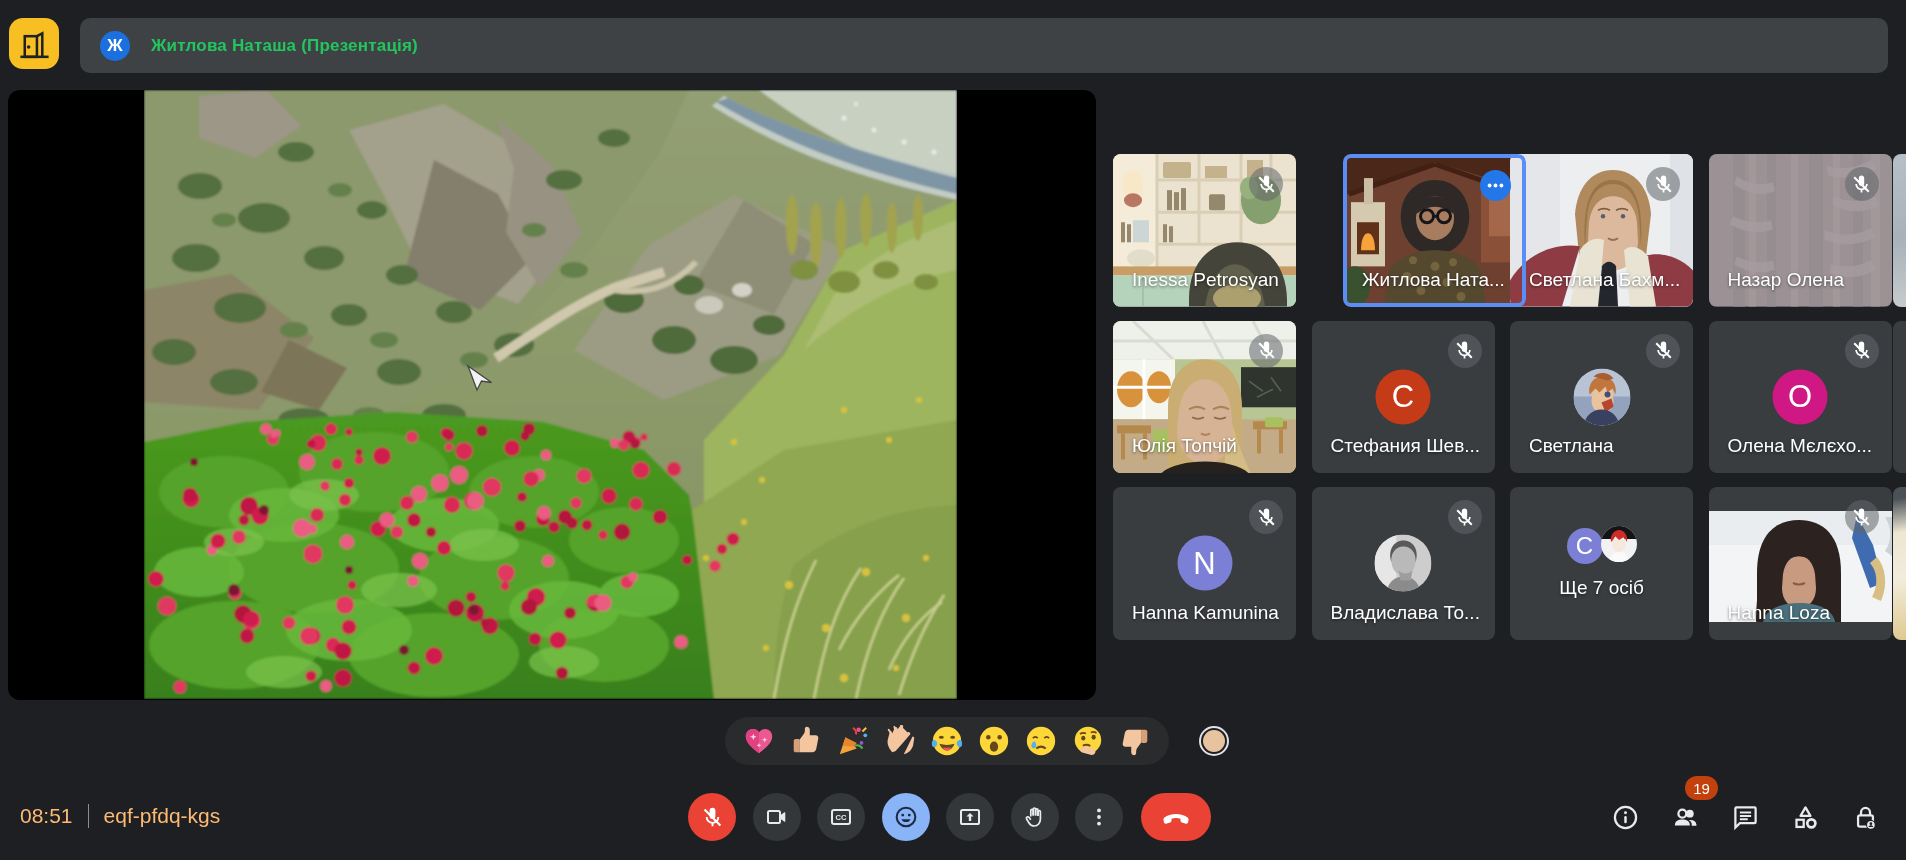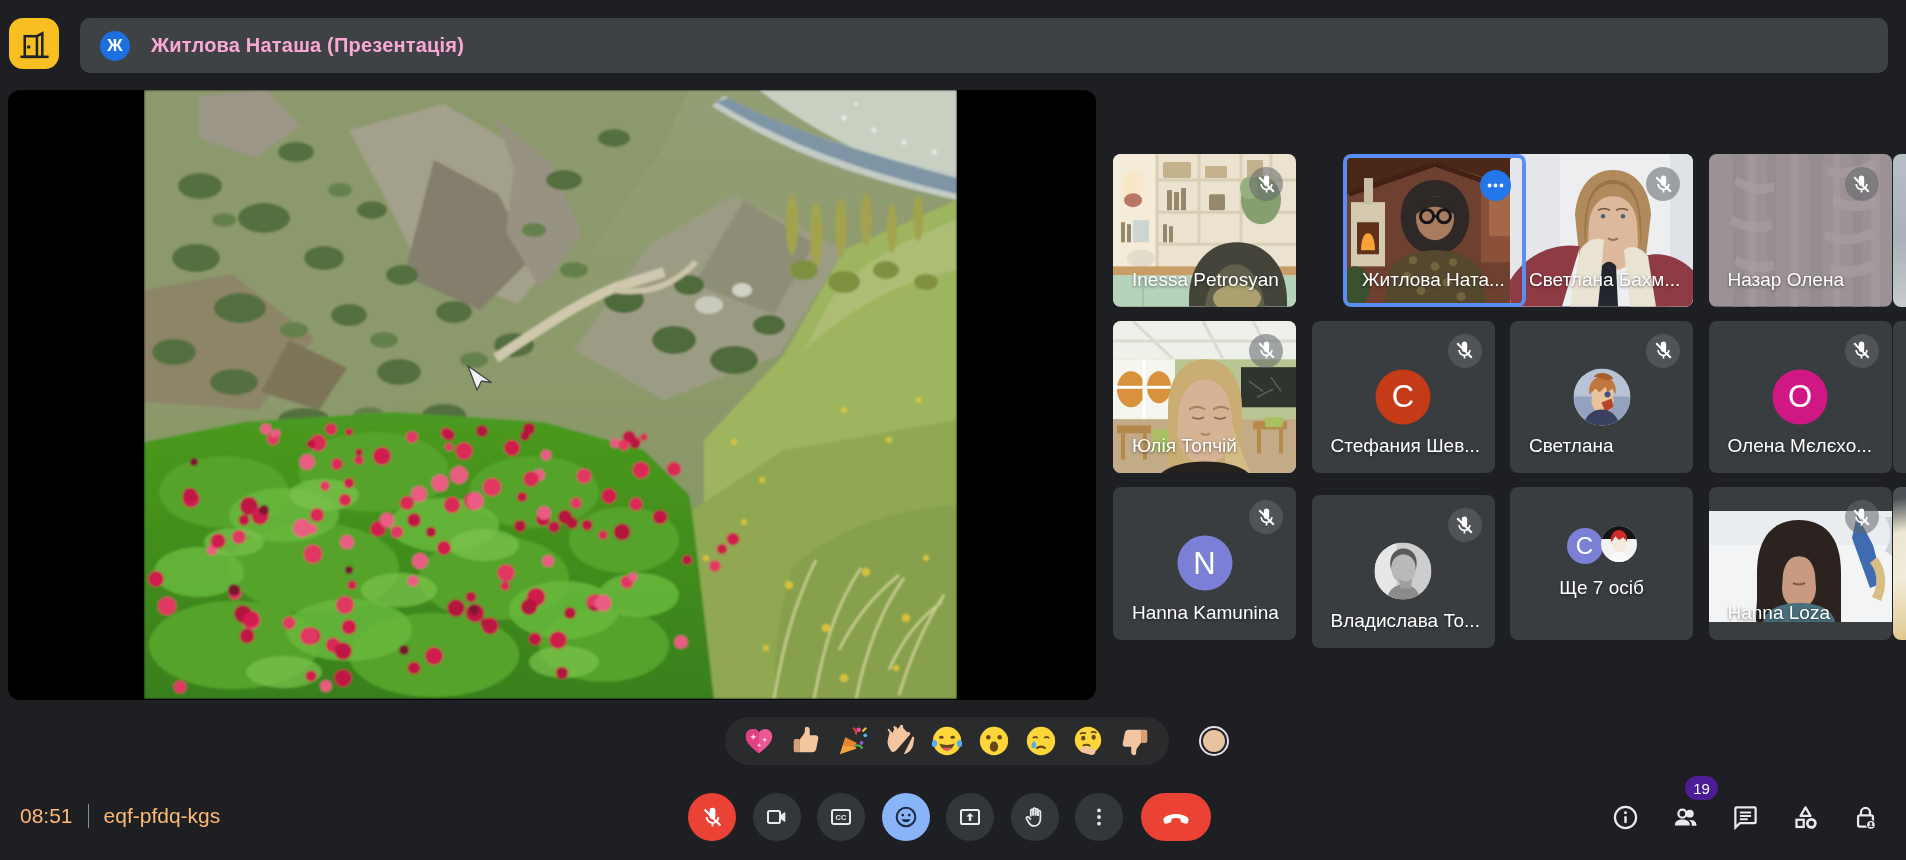--- a/index.html
+++ b/index.html
@@ -6,7 +6,7 @@
 .appic {position:absolute;left:9px;top:18px;width:50px;height:51px;background:#f8bf23;border-radius:14px;display:flex;align-items:center;justify-content:center;}
 .tab {position:absolute;left:80px;top:18px;width:1808px;height:55px;background:#3f4245;border-radius:10px;display:flex;align-items:center;}
 .tab .bc {width:30px;height:30px;border-radius:50%;background:#1b6fde;color:#fff;font-size:17px;display:flex;align-items:center;justify-content:center;margin-left:20px;font-weight:bold;}
-.tab .tt {color:#f9a8d4;font-size:20px;font-weight:bold;margin-left:21px;letter-spacing:-0.4px;letter-spacing:.2px;}
+.tab .tt {color:#22c55e;font-size:17px;font-weight:bold;margin-left:21px;letter-spacing:-0.4px;letter-spacing:.2px;}
 
 .stage {position:absolute;left:8px;top:90px;width:1088px;height:610px;background:#000;border-radius:12px;}
 .photo {position:absolute;left:136px;top:0px;width:813px;height:609px;}

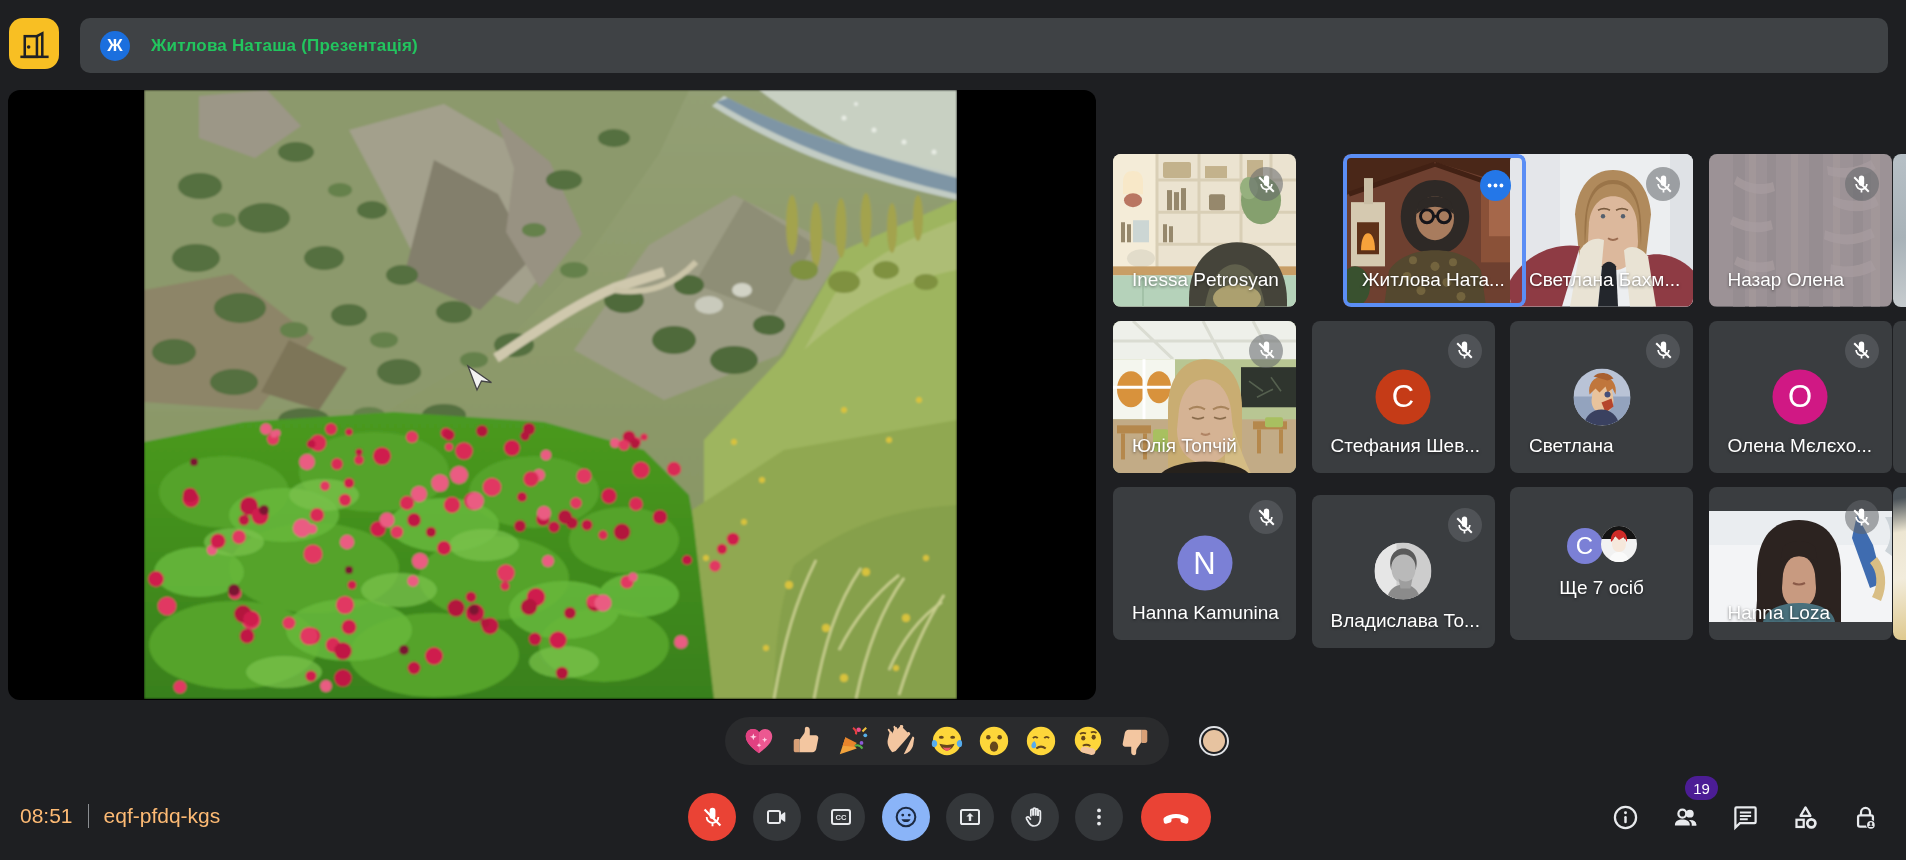--- a/index.html
+++ b/index.html
@@ -615,7 +615,7 @@
     </div>
     <div class="nm">Hanna Kamunina</div>
   </div>
-<div class="tile " style="left:1311.5px;top:487px;margin-top:8px;">
+<div class="tile " style="left:1311.5px;top:487px;">
     <div class="avimg"><svg width="57" height="57" viewBox="0 0 57 57">
         <defs>
           <clipPath id="cav">

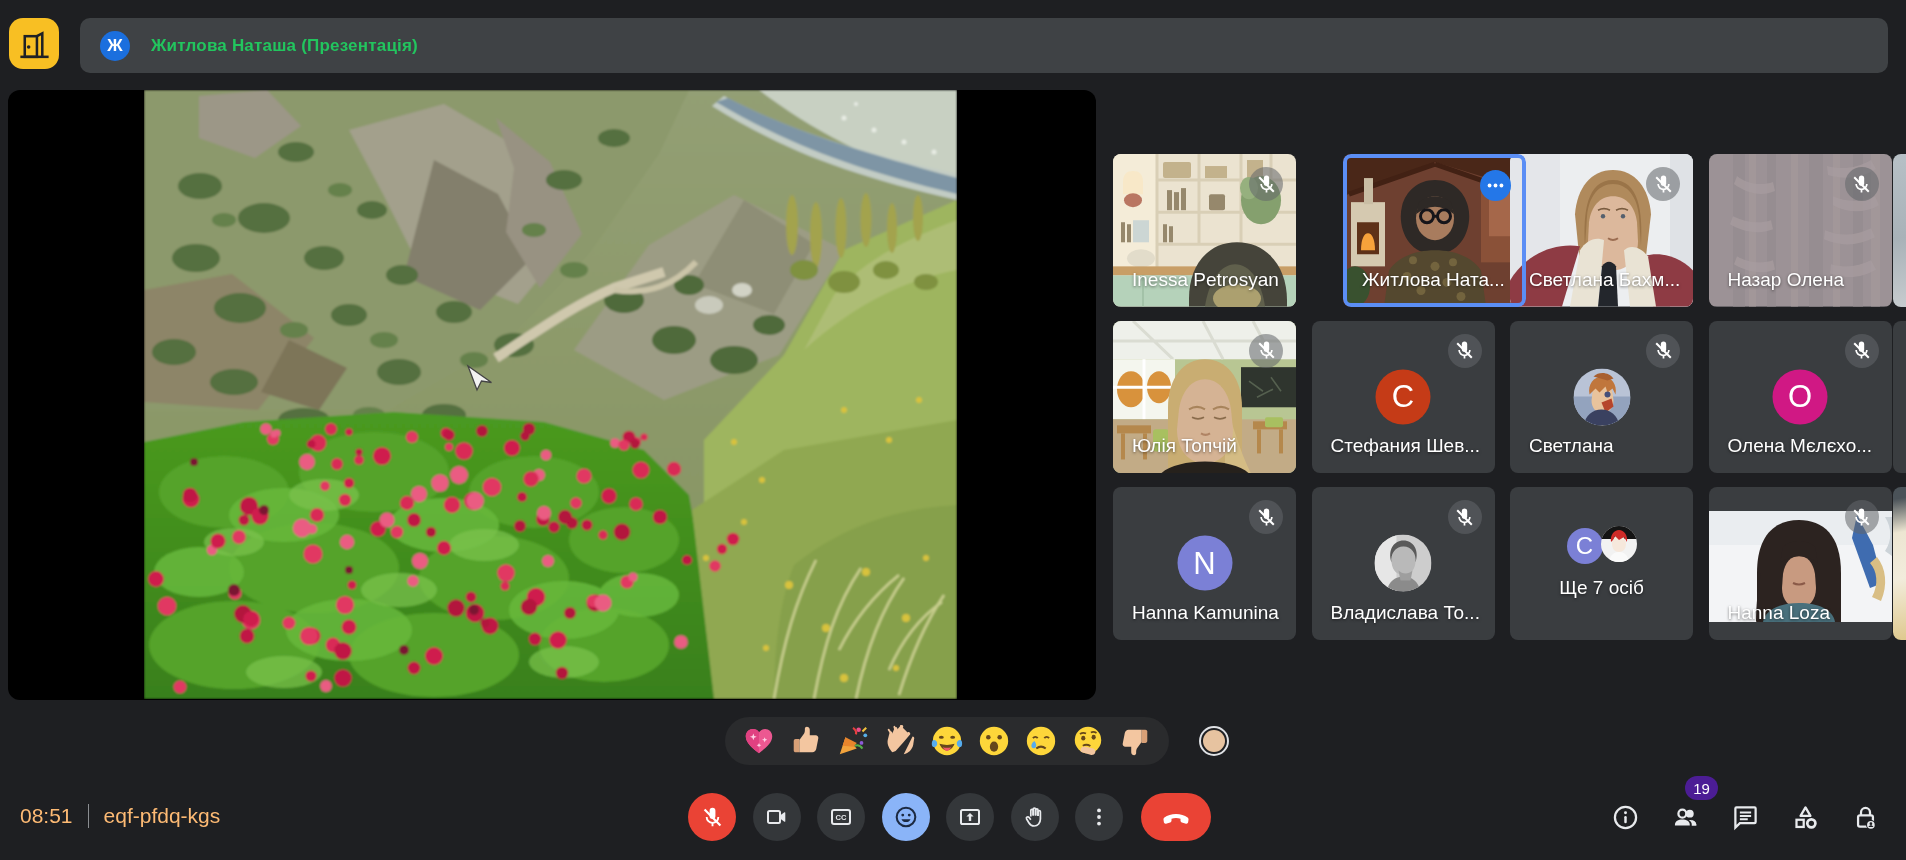--- a/index.html
+++ b/index.html
@@ -39,7 +39,7 @@
 .cbtn.blue {background:#8ab4f8;}
 .endb {position:absolute;top:793px;left:1141px;width:70px;height:48px;border-radius:26px;background:#ea4335;display:flex;align-items:center;justify-content:center;}
 .ric {position:absolute;top:803px;width:28px;height:28px;display:flex;align-items:center;justify-content:center;}
-.badge19 {position:absolute;left:1685px;top:776px;width:33px;height:24px;border-radius:12px;background:#4c1d95;color:#fff;font-size:15px;display:flex;align-items:center;justify-content:center;}
+.badge19 {position:absolute;left:1685px;top:776px;width:33px;height:24px;border-radius:12px;background:#c2410c;color:#fff;font-size:15px;display:flex;align-items:center;justify-content:center;}
 </style></head>
 <body>
 <div class="appic">

